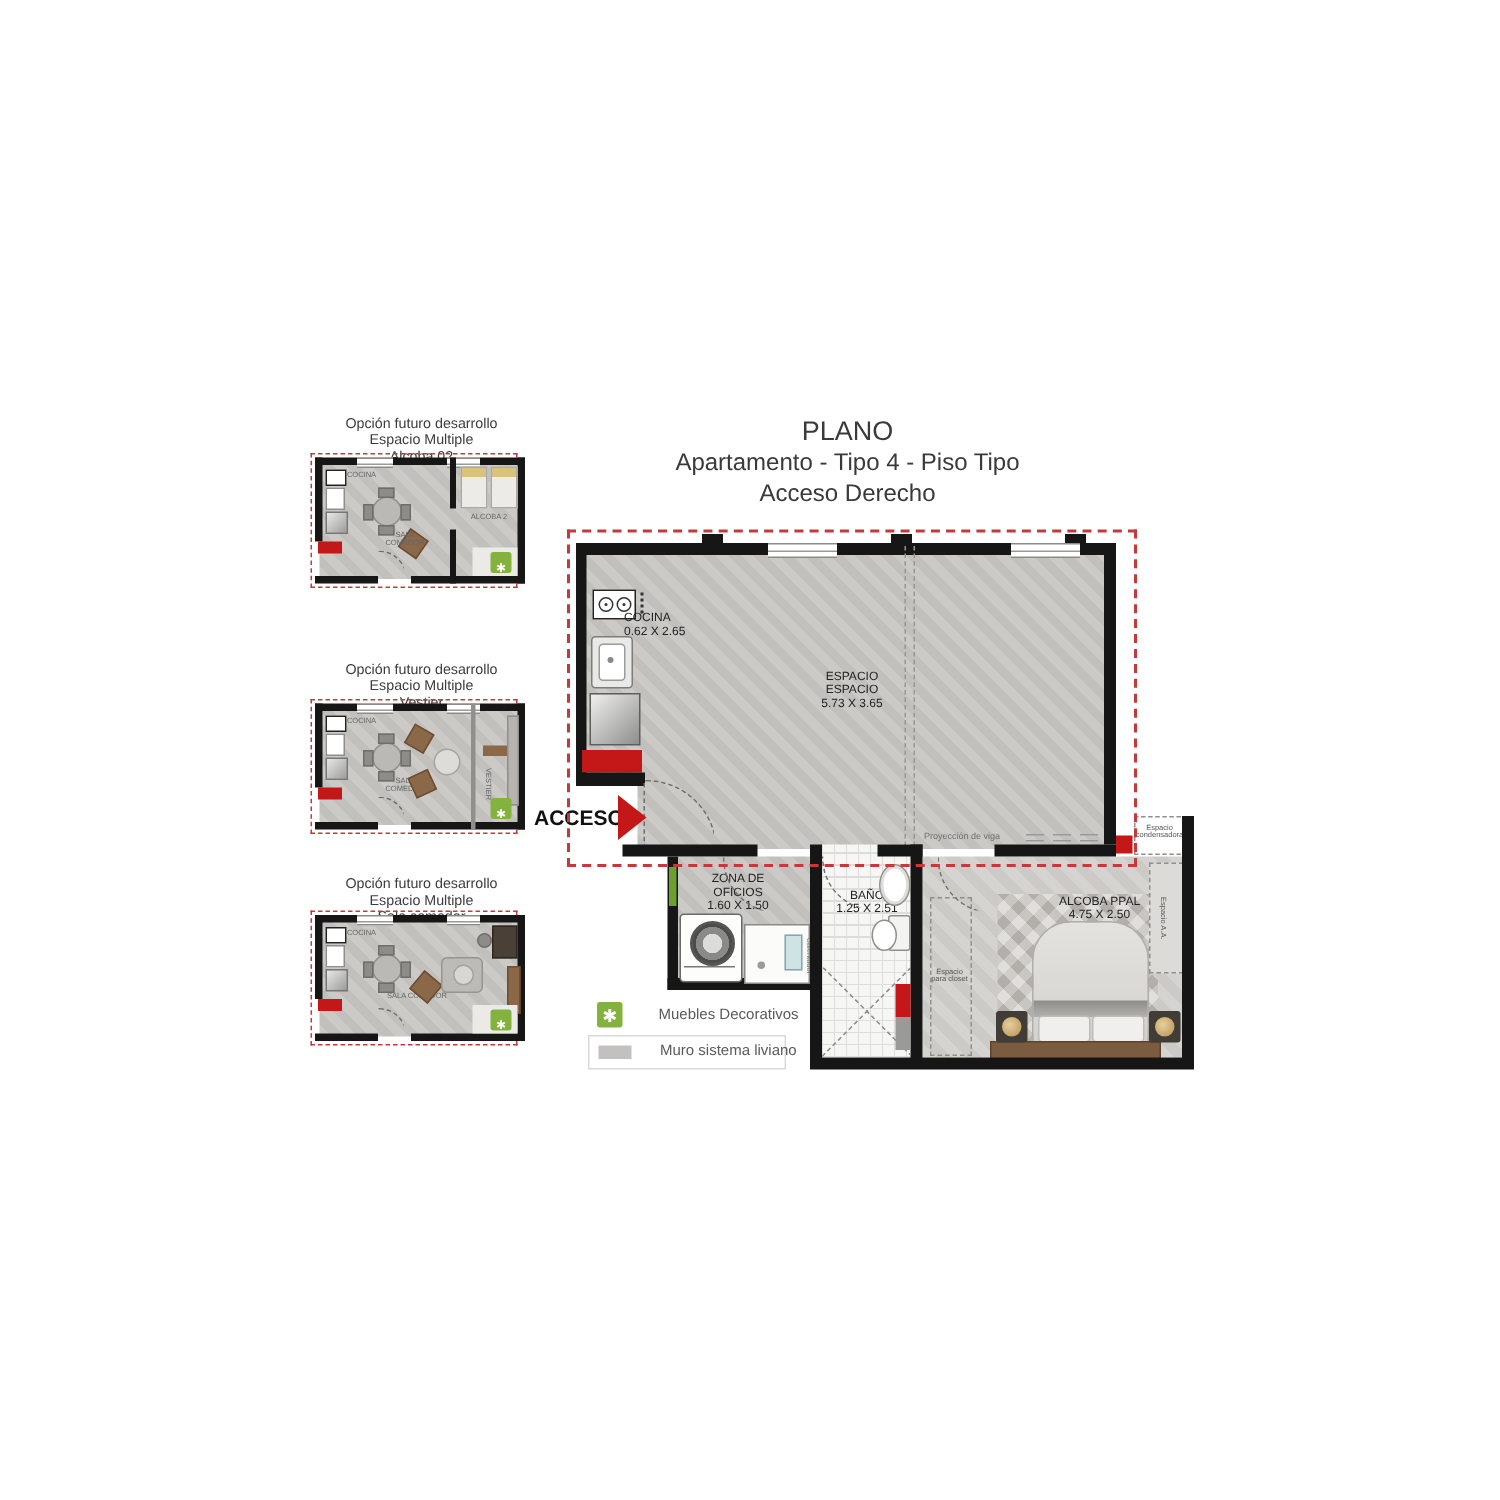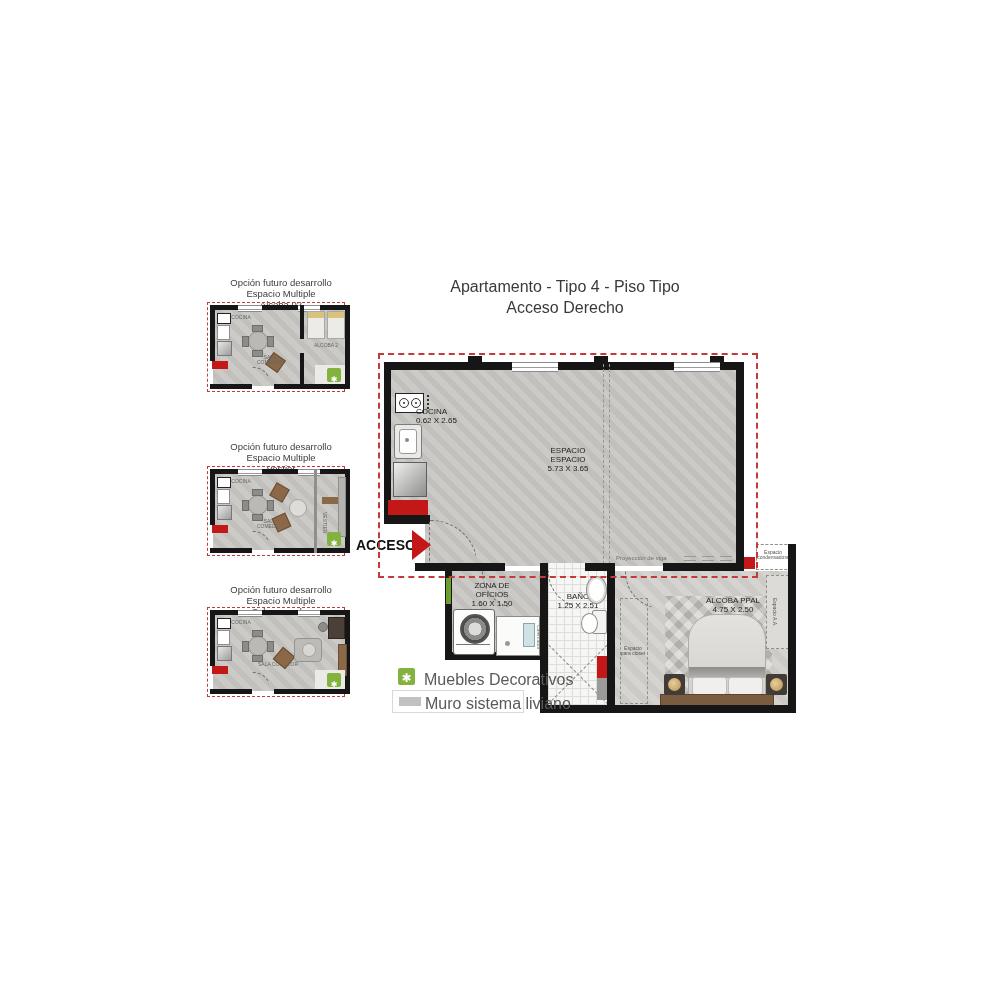--- a/index.html
+++ b/index.html
@@ -45,6 +45,7 @@
 <div id="canvas">
 
   <div class="abs" style="left:395px;top:276px;width:340px;text-align:center;">
+    <div class="title-line1">PLANO</div>
     <div class="title-line">Apartamento - Tipo 4 - Piso Tipo</div>
     <div class="title-line">Acceso Derecho</div>
   </div>

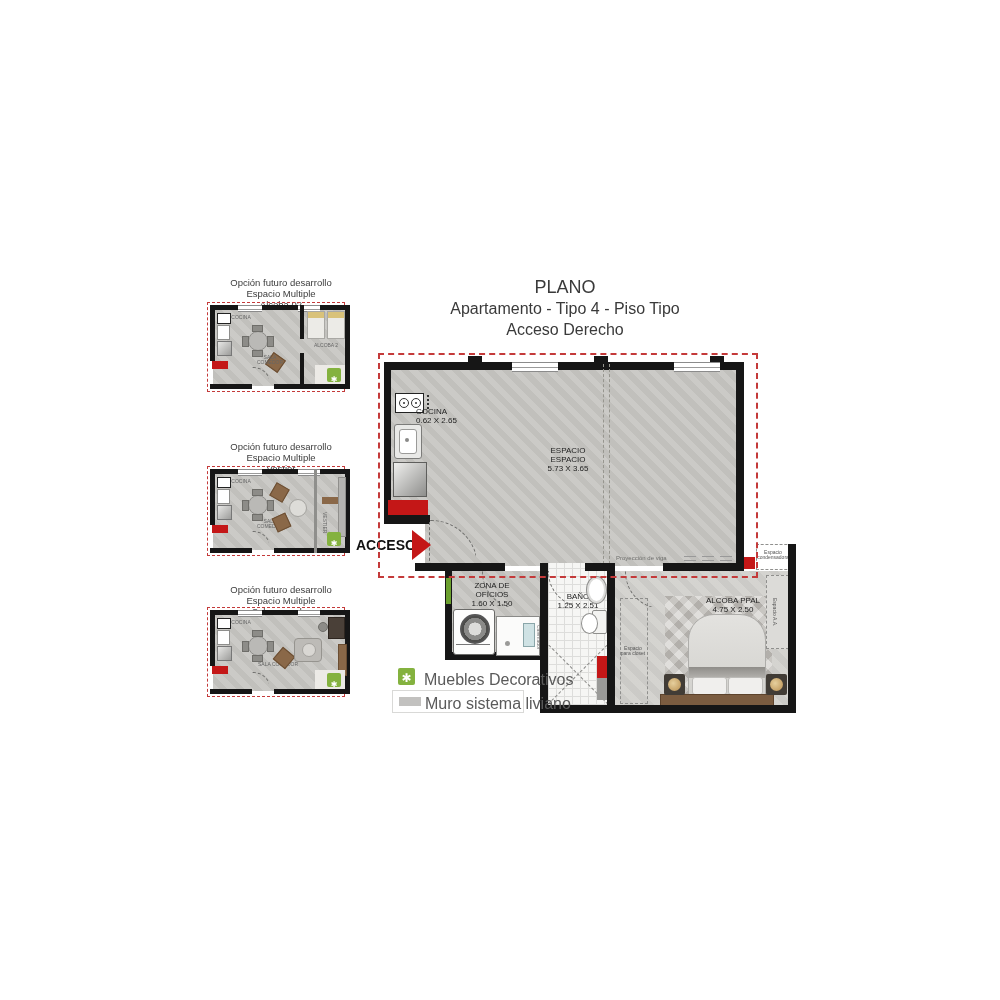--- a/index.html
+++ b/index.html
@@ -32,7 +32,7 @@
   .greenbox{position:absolute;background:#84b23f;border-radius:2px;color:#fff;text-align:center;}
   .asterisk-lg{font-size:12px;line-height:16px;}
   .asterisk-sm{font-size:8px;line-height:12px;}
-  .legend-label{font-size:16px;color:#5a5a5a;}
+  .legend-label{font-size:10px;color:#5a5a5a;margin-left:15px;}
   .stove{position:absolute;background:#fff;border:1px solid #222;}
   .burner{position:absolute;border:1px solid #333;border-radius:50%;}
   .burner:after{content:"";position:absolute;left:50%;top:50%;width:2px;height:2px;margin:-1px;background:#333;border-radius:50%;}

